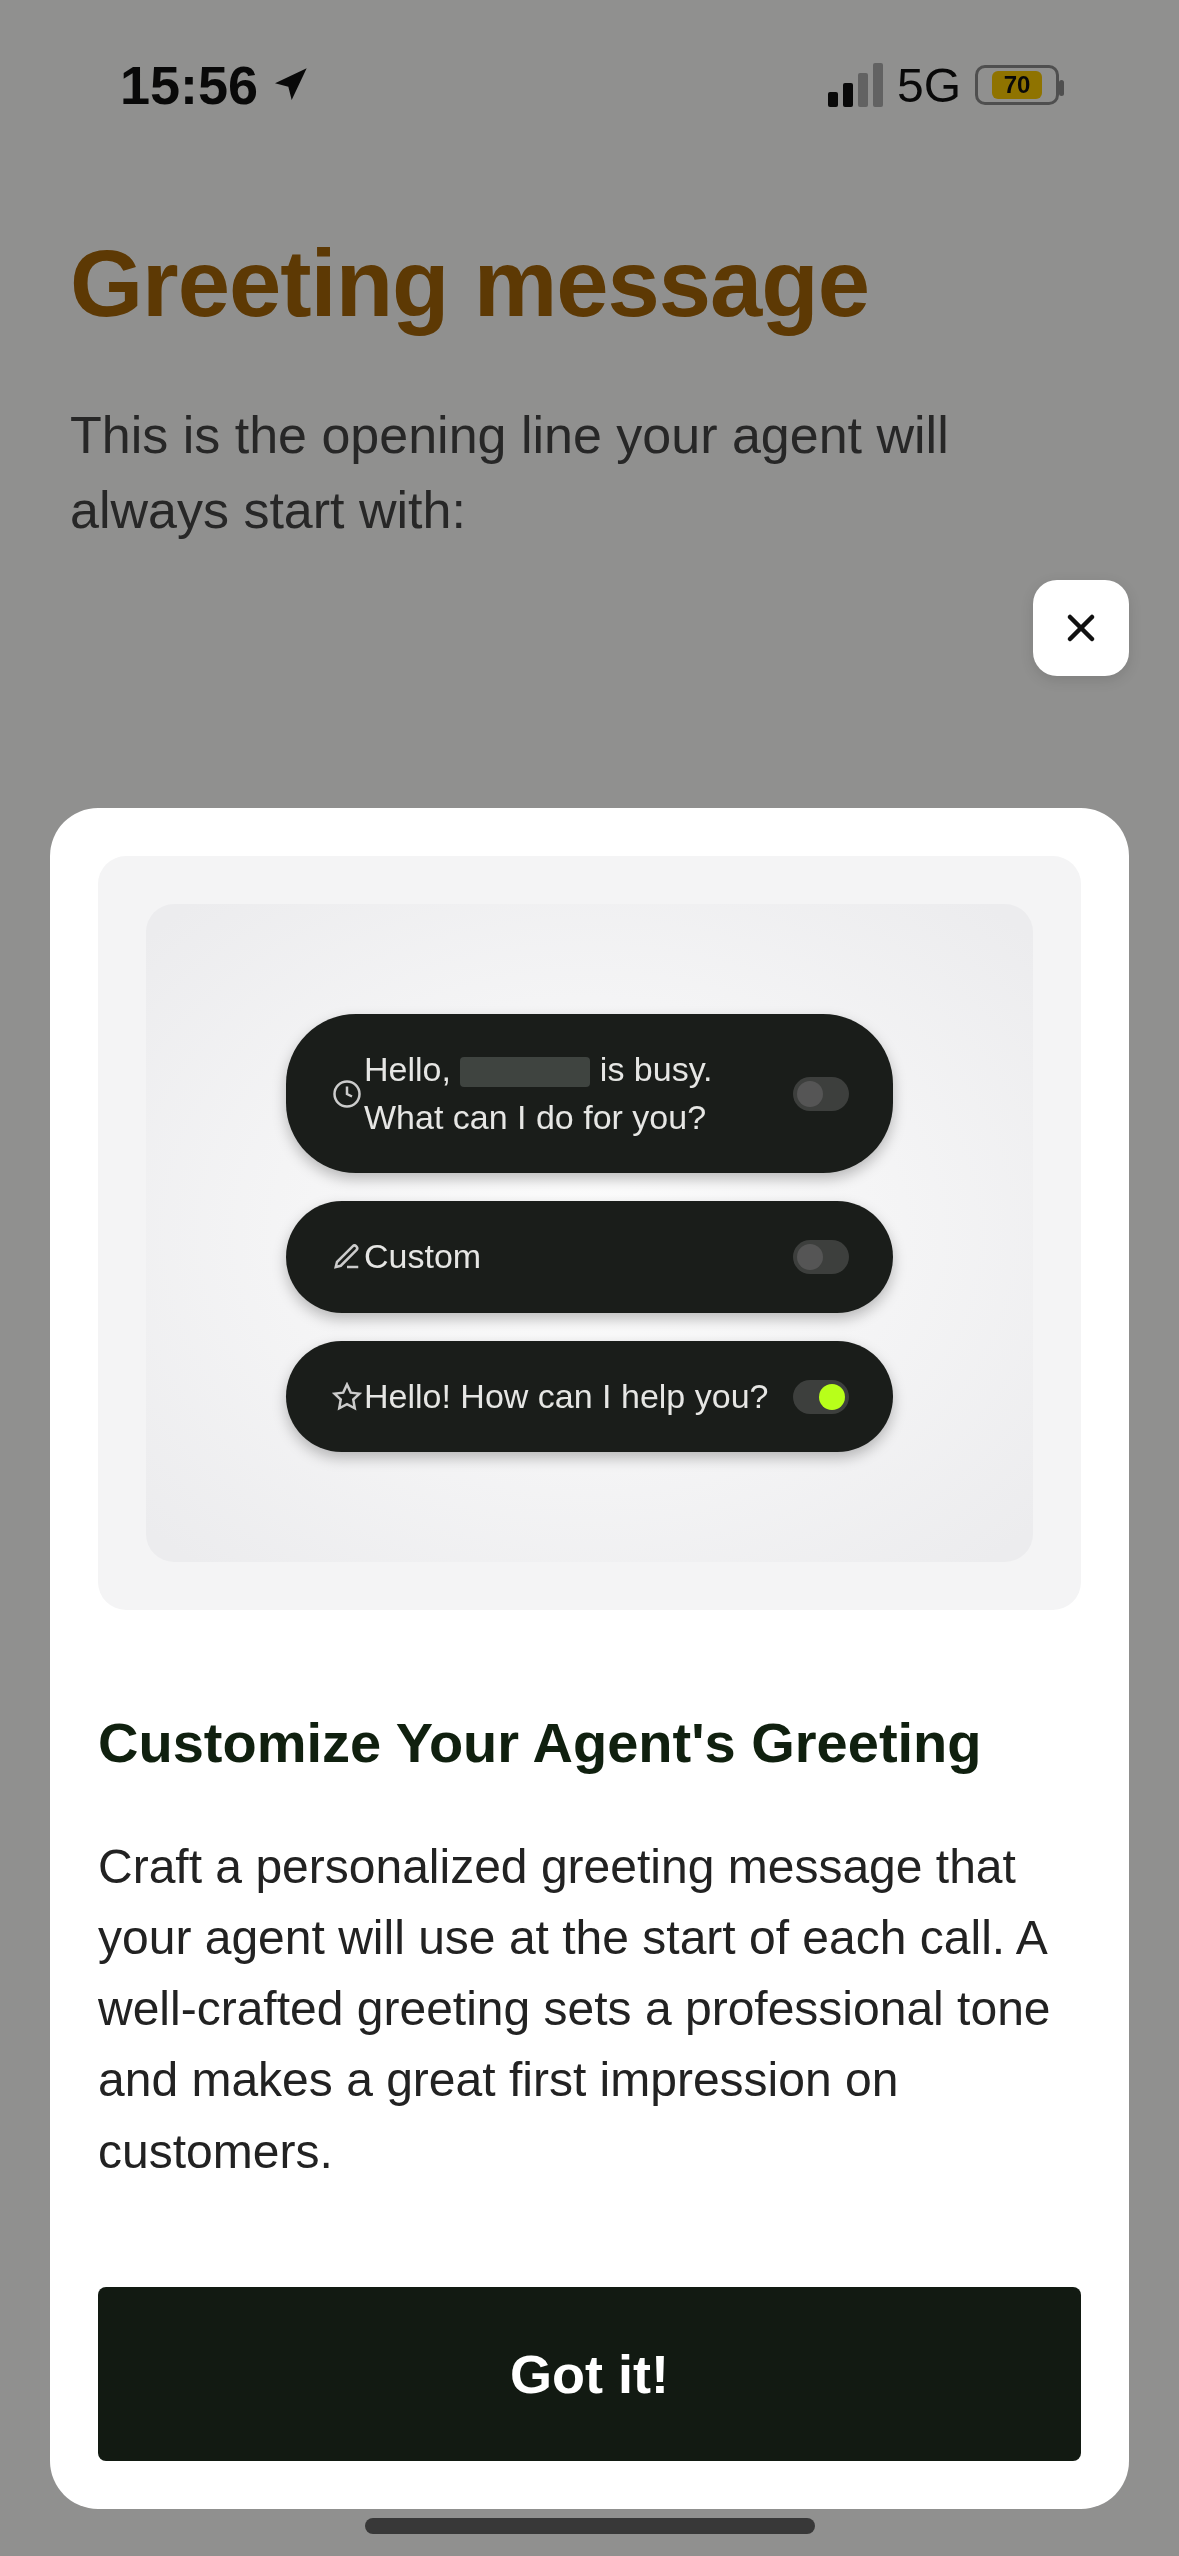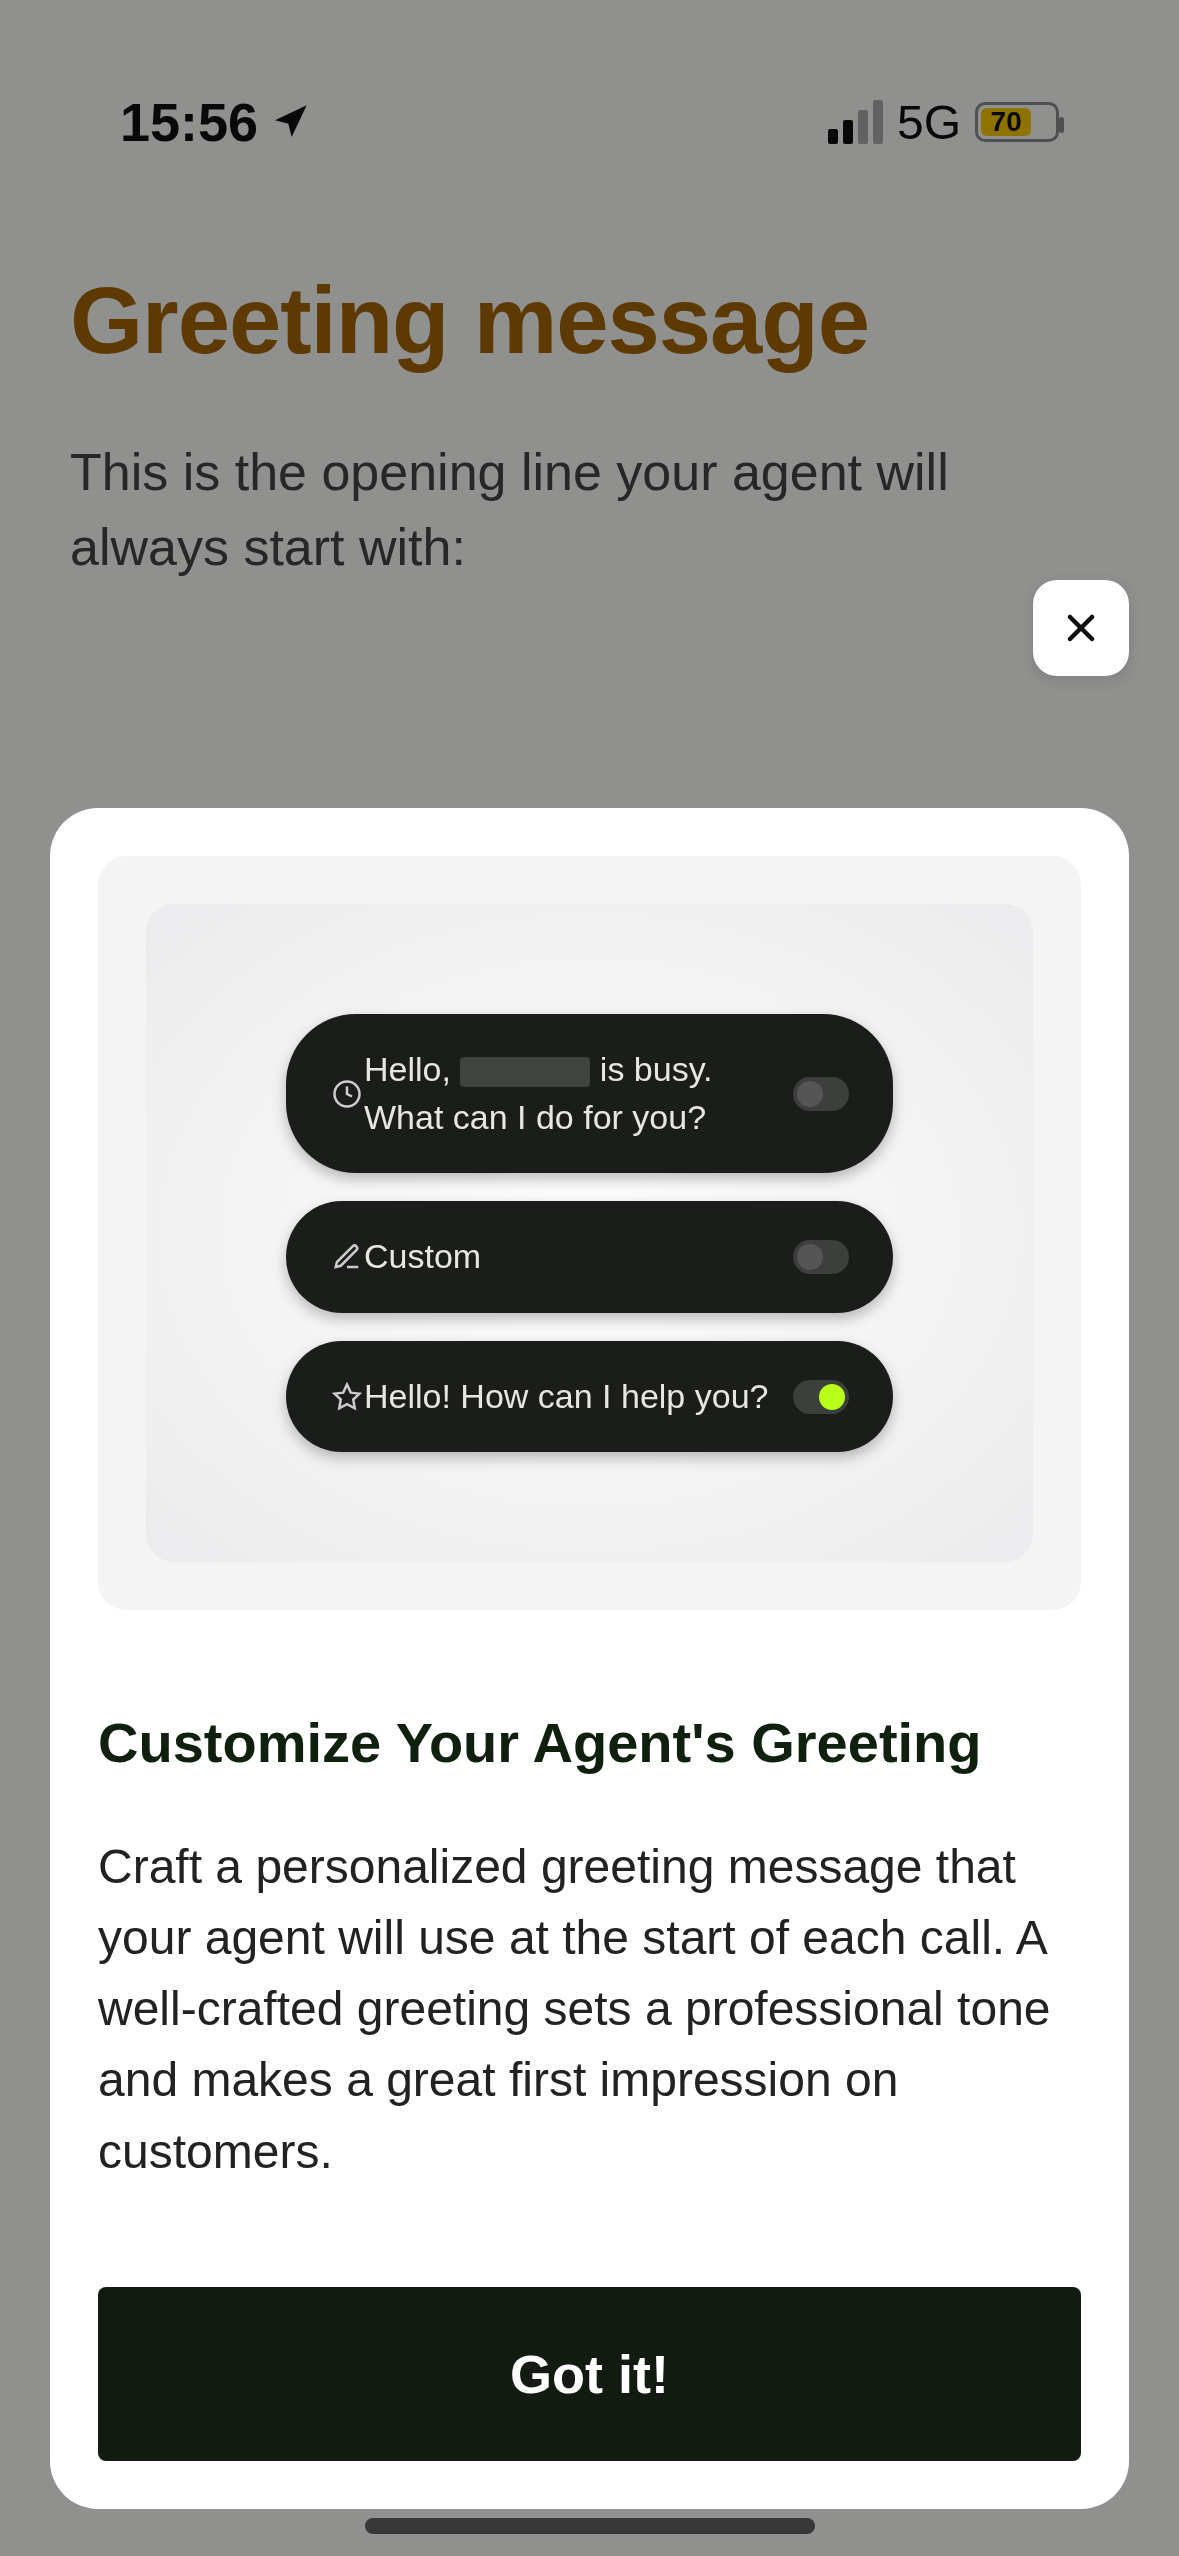--- a/index.html
+++ b/index.html
@@ -26,7 +26,6 @@
     font-size: 54px;
     font-weight: 600;
     color: #111;
-    margin-top: 37px;
   }
   .status-left { display: flex; align-items: center; gap: 12px; }
   .status-right { display: flex; align-items: center; gap: 14px; }

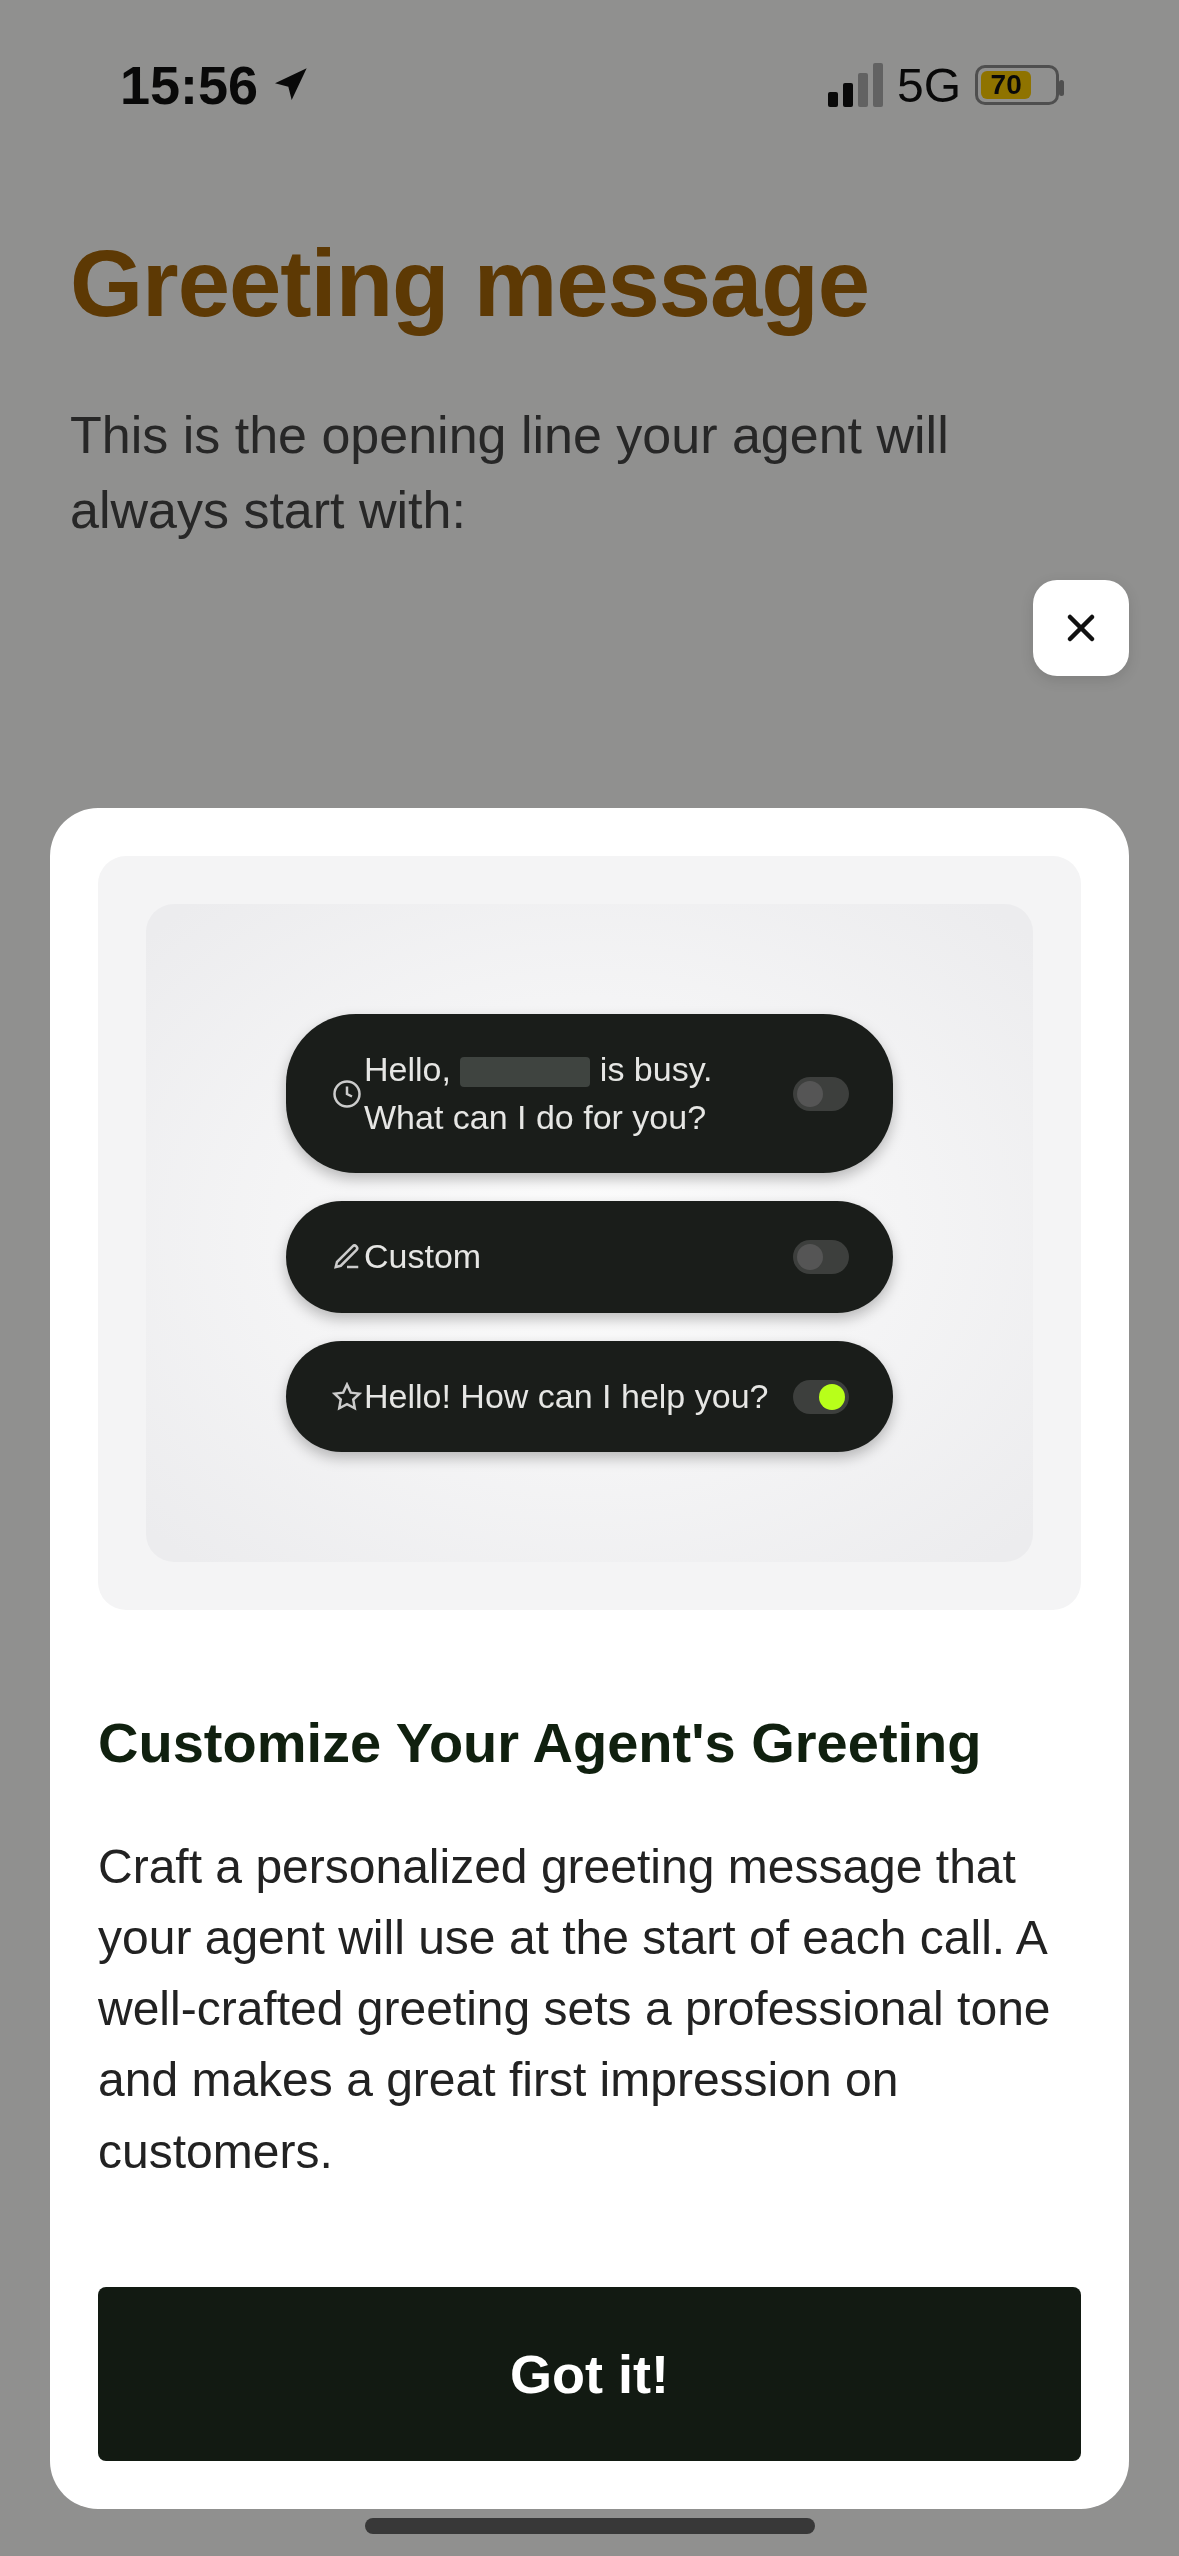--- a/index.html
+++ b/index.html
@@ -38,7 +38,7 @@
   .battery {
     width: 84px; height: 40px; border: 3px solid #888; border-radius: 10px;
     display: flex; align-items: center; padding: 3px; position: relative;
-    font-size: 28px; font-weight: 600;
+    font-size: 24px; font-weight: 600; justify-content: center;
   }
   .battery::after { content:""; position:absolute; right:-8px; top:12px; width:5px; height:16px; background:#888; border-radius:3px; }
   .battery-fill { background:#f7c600; height:100%; width:70%; border-radius:6px; display:flex; align-items:center; justify-content:center; }

